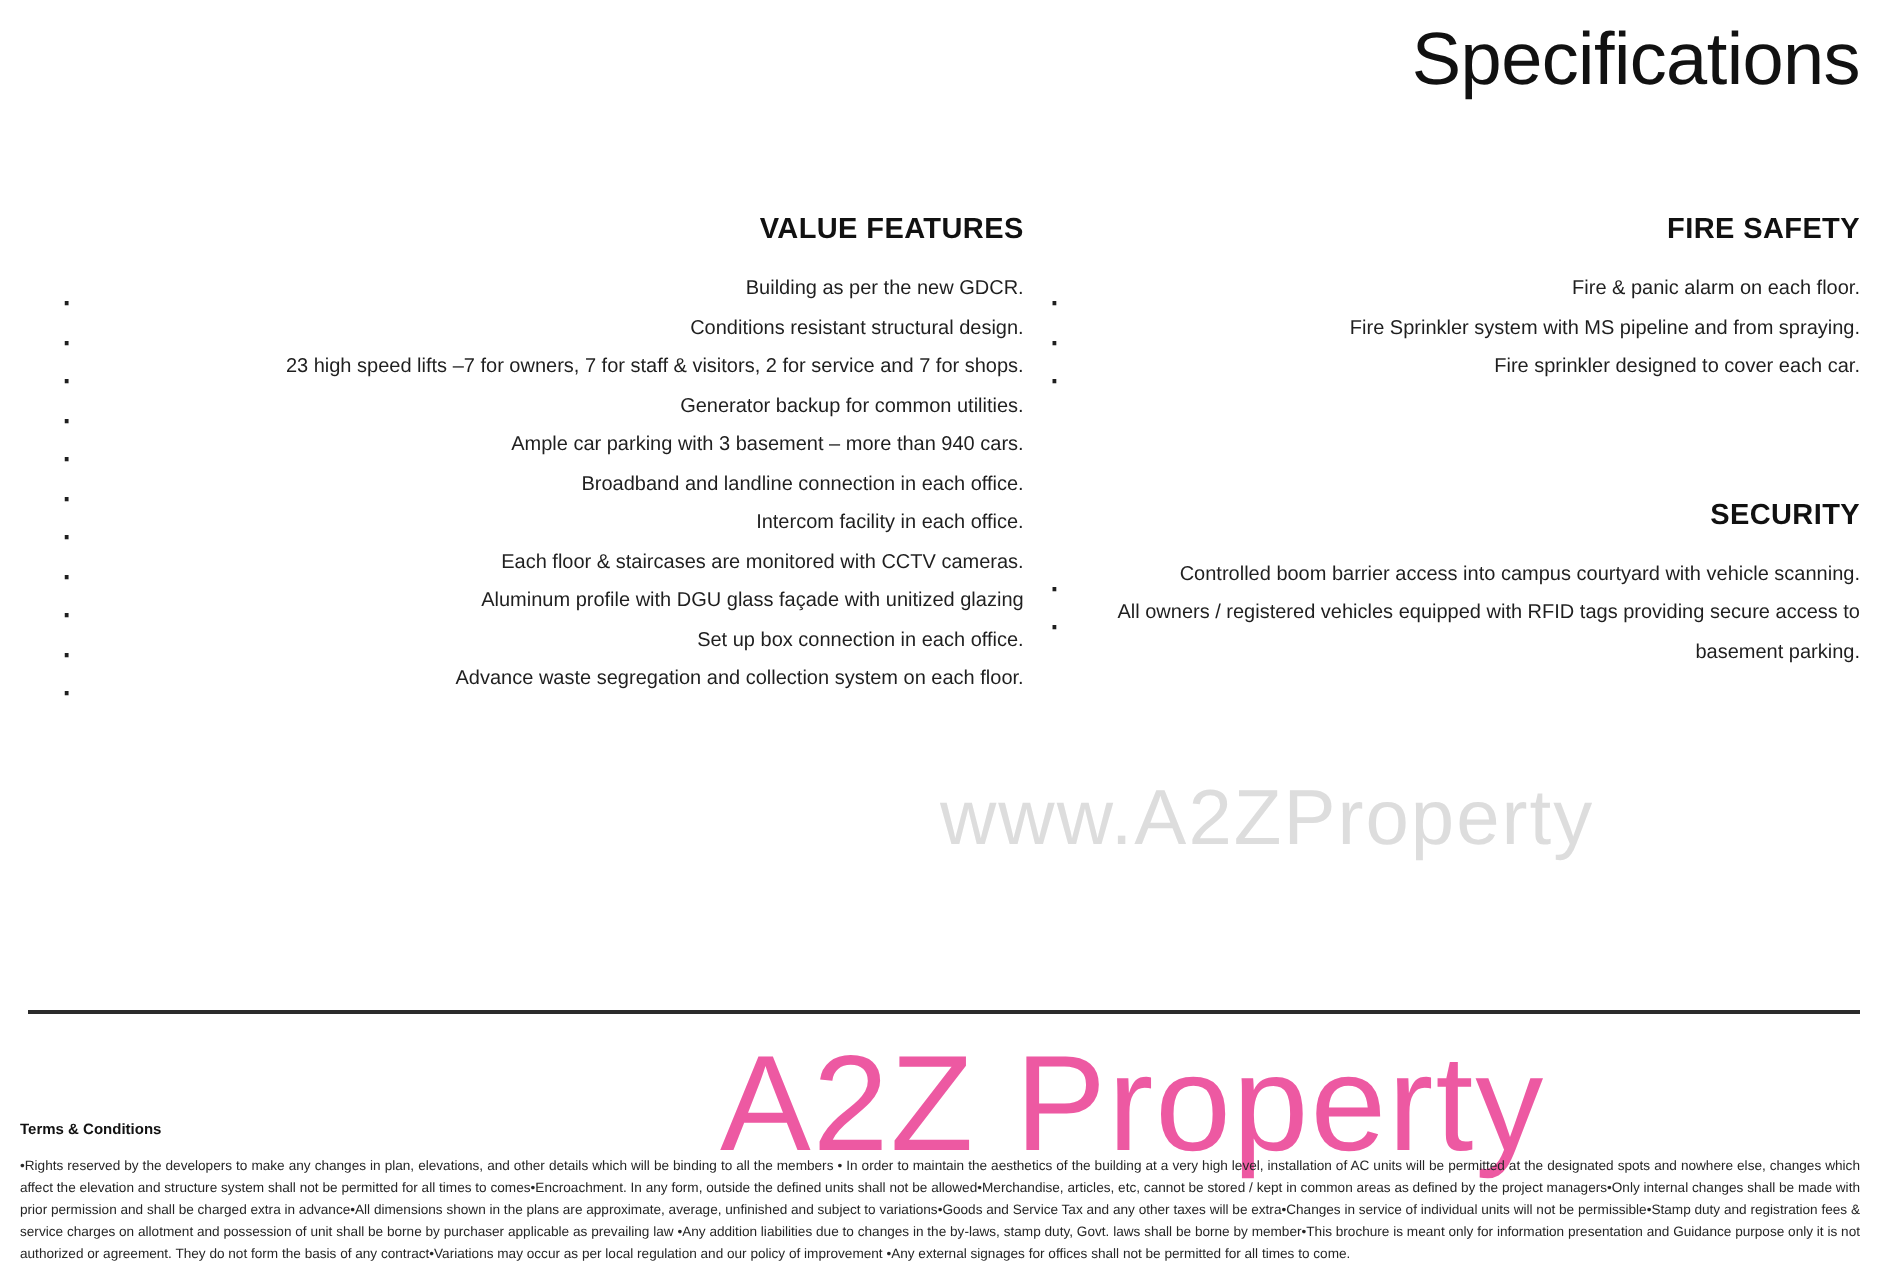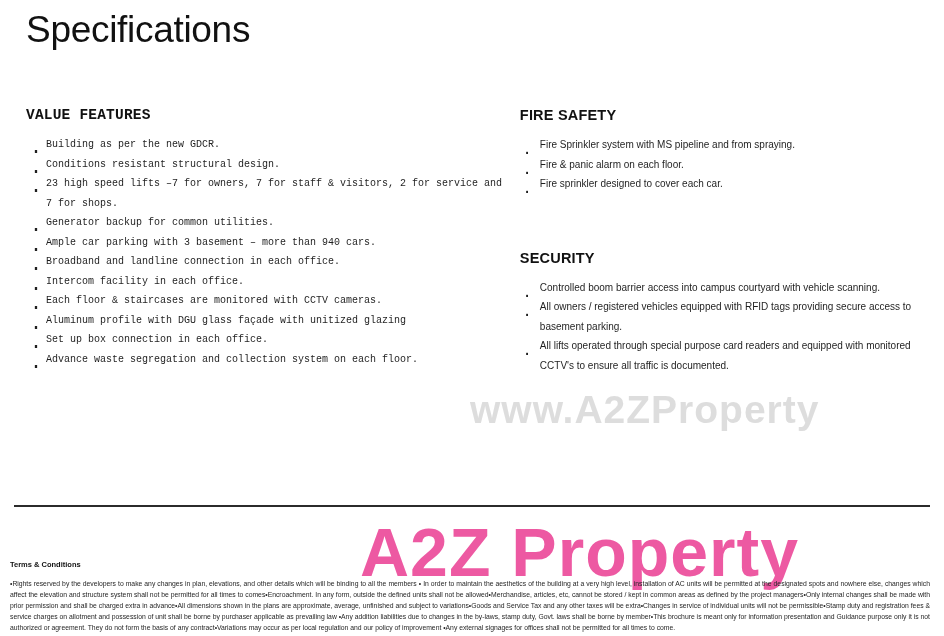--- a/index.html
+++ b/index.html
@@ -60,6 +60,7 @@
   .content {
     position: relative;
     z-index: 2;
+    text-align: right;
   }
 
   .page-title {

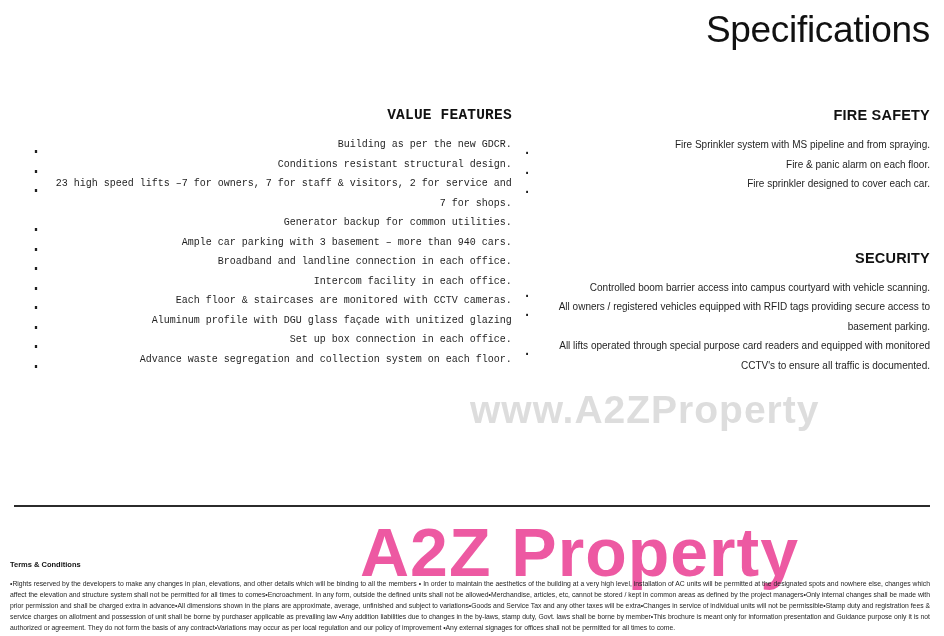--- a/index.html
+++ b/index.html
@@ -80,7 +80,6 @@
     width: 500px;
     padding-left: 12px;
     box-sizing: border-box;
-    font-family: Liberation Mono, monospace;
   }
   .col-right {
     width: 420px;

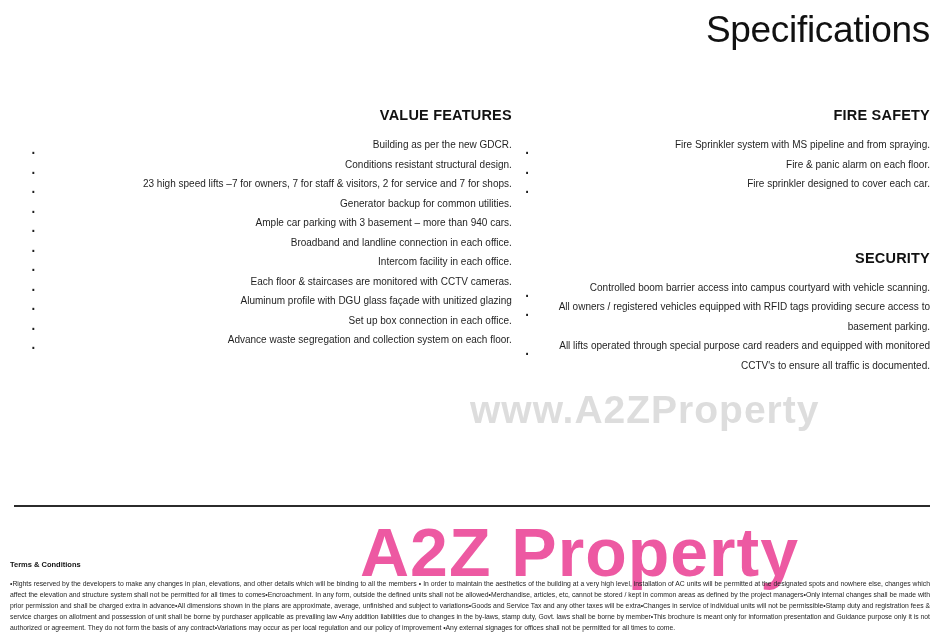--- a/index.html
+++ b/index.html
@@ -186,8 +186,8 @@
       <div class="col-right">
         <div class="section-heading">FIRE SAFETY</div>
         <ul class="feature-list">
+          <li>Fire &amp; panic alarm on each floor.</li>
           <li>Fire Sprinkler system with MS pipeline and from spraying.</li>
-          <li>Fire &amp; panic alarm on each floor.</li>
           <li>Fire sprinkler designed to cover each car.</li>
         </ul>
 

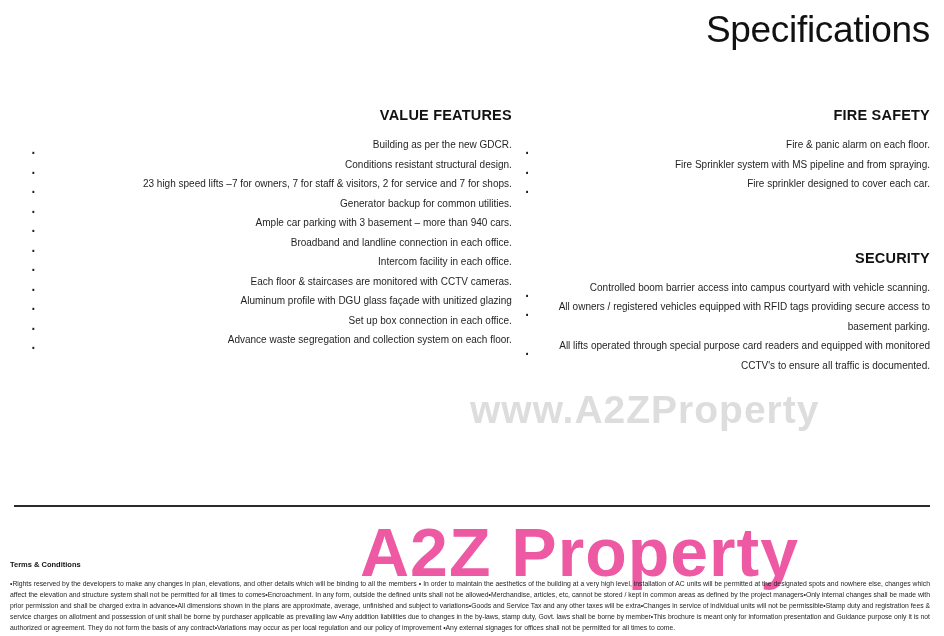--- a/index.html
+++ b/index.html
@@ -195,7 +195,6 @@
         <ul class="feature-list">
           <li>Controlled boom barrier access into campus courtyard with vehicle scanning.</li>
           <li>All owners / registered vehicles equipped with RFID tags providing secure access to basement parking.</li>
-          <li>All lifts operated through special purpose card readers and equipped with monitored CCTV's to ensure all traffic is documented.</li>
         </ul>
       </div>
 

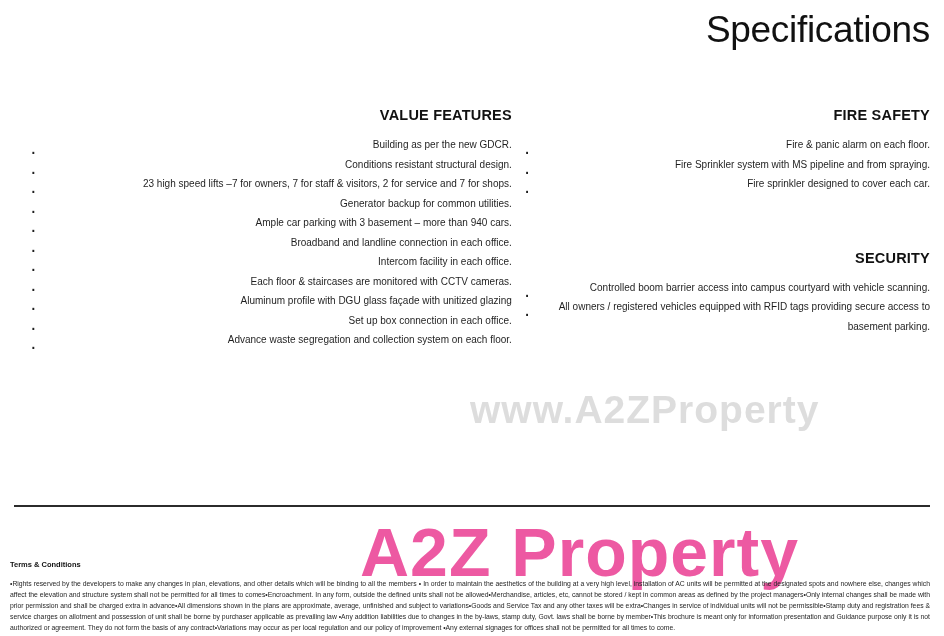--- a/index.html
+++ b/index.html
@@ -37,7 +37,7 @@
   .wm-text {
     position: absolute;
     font-family: "Liberation Sans", sans-serif;
-    font-weight: bold;
+    font-weight: normal;
     letter-spacing: 1px;
     white-space: nowrap;
     text-align: right;

